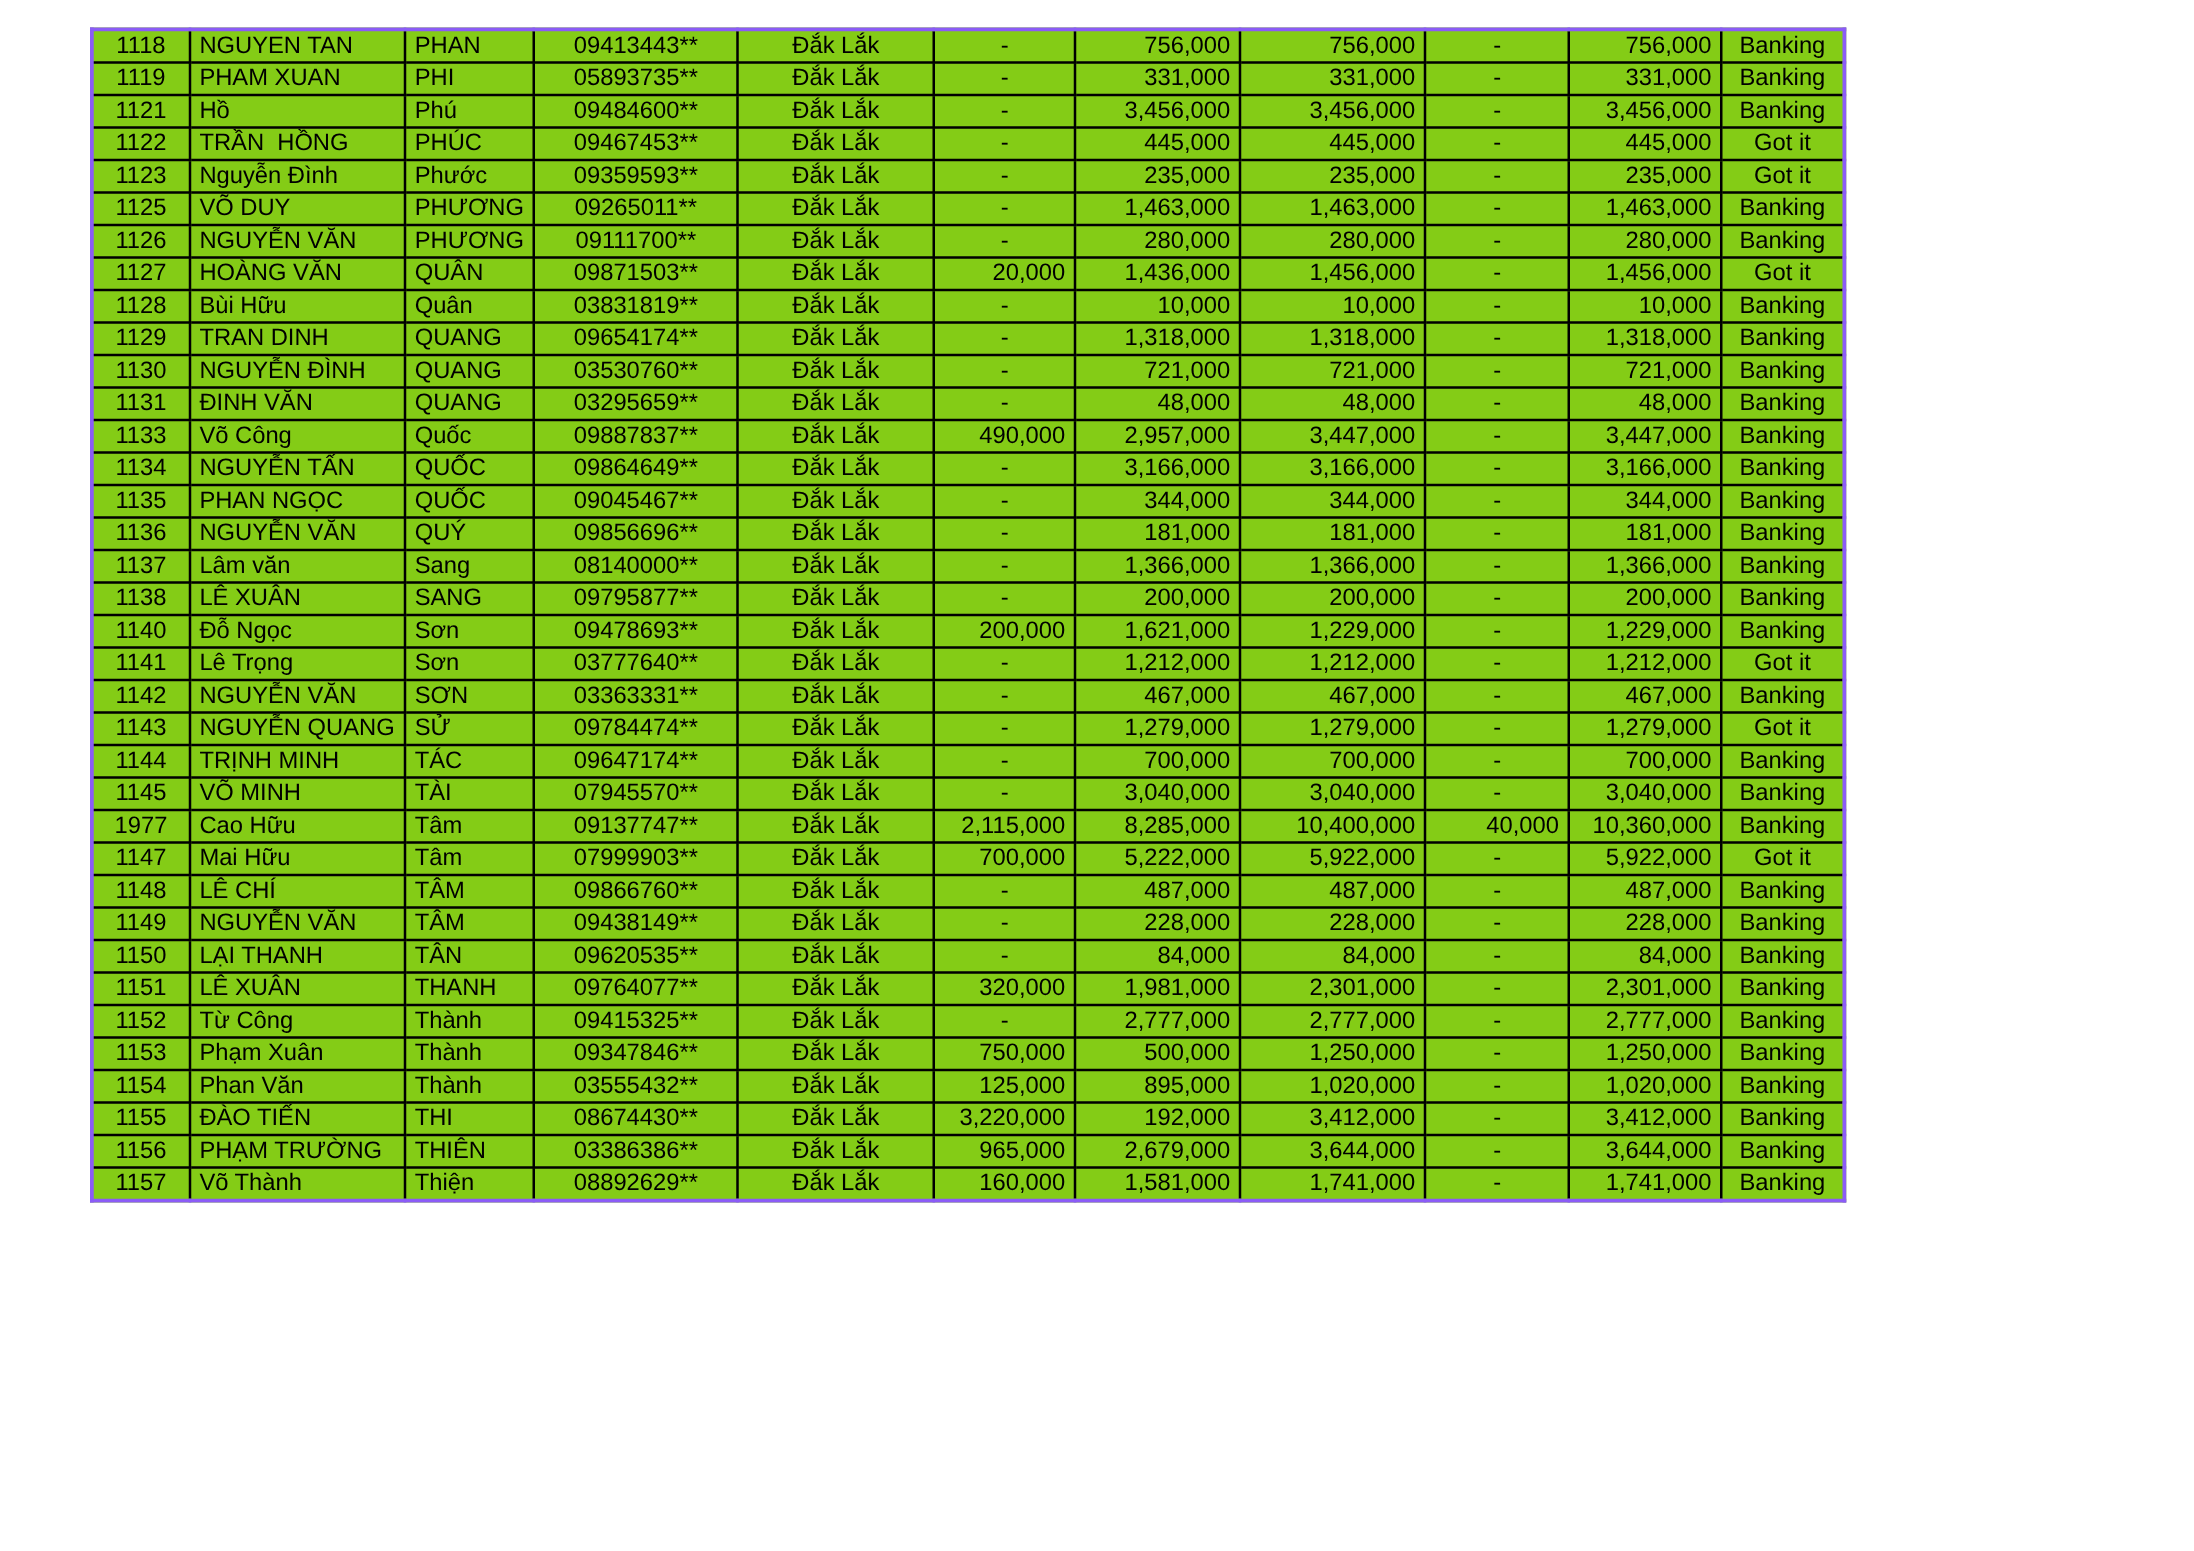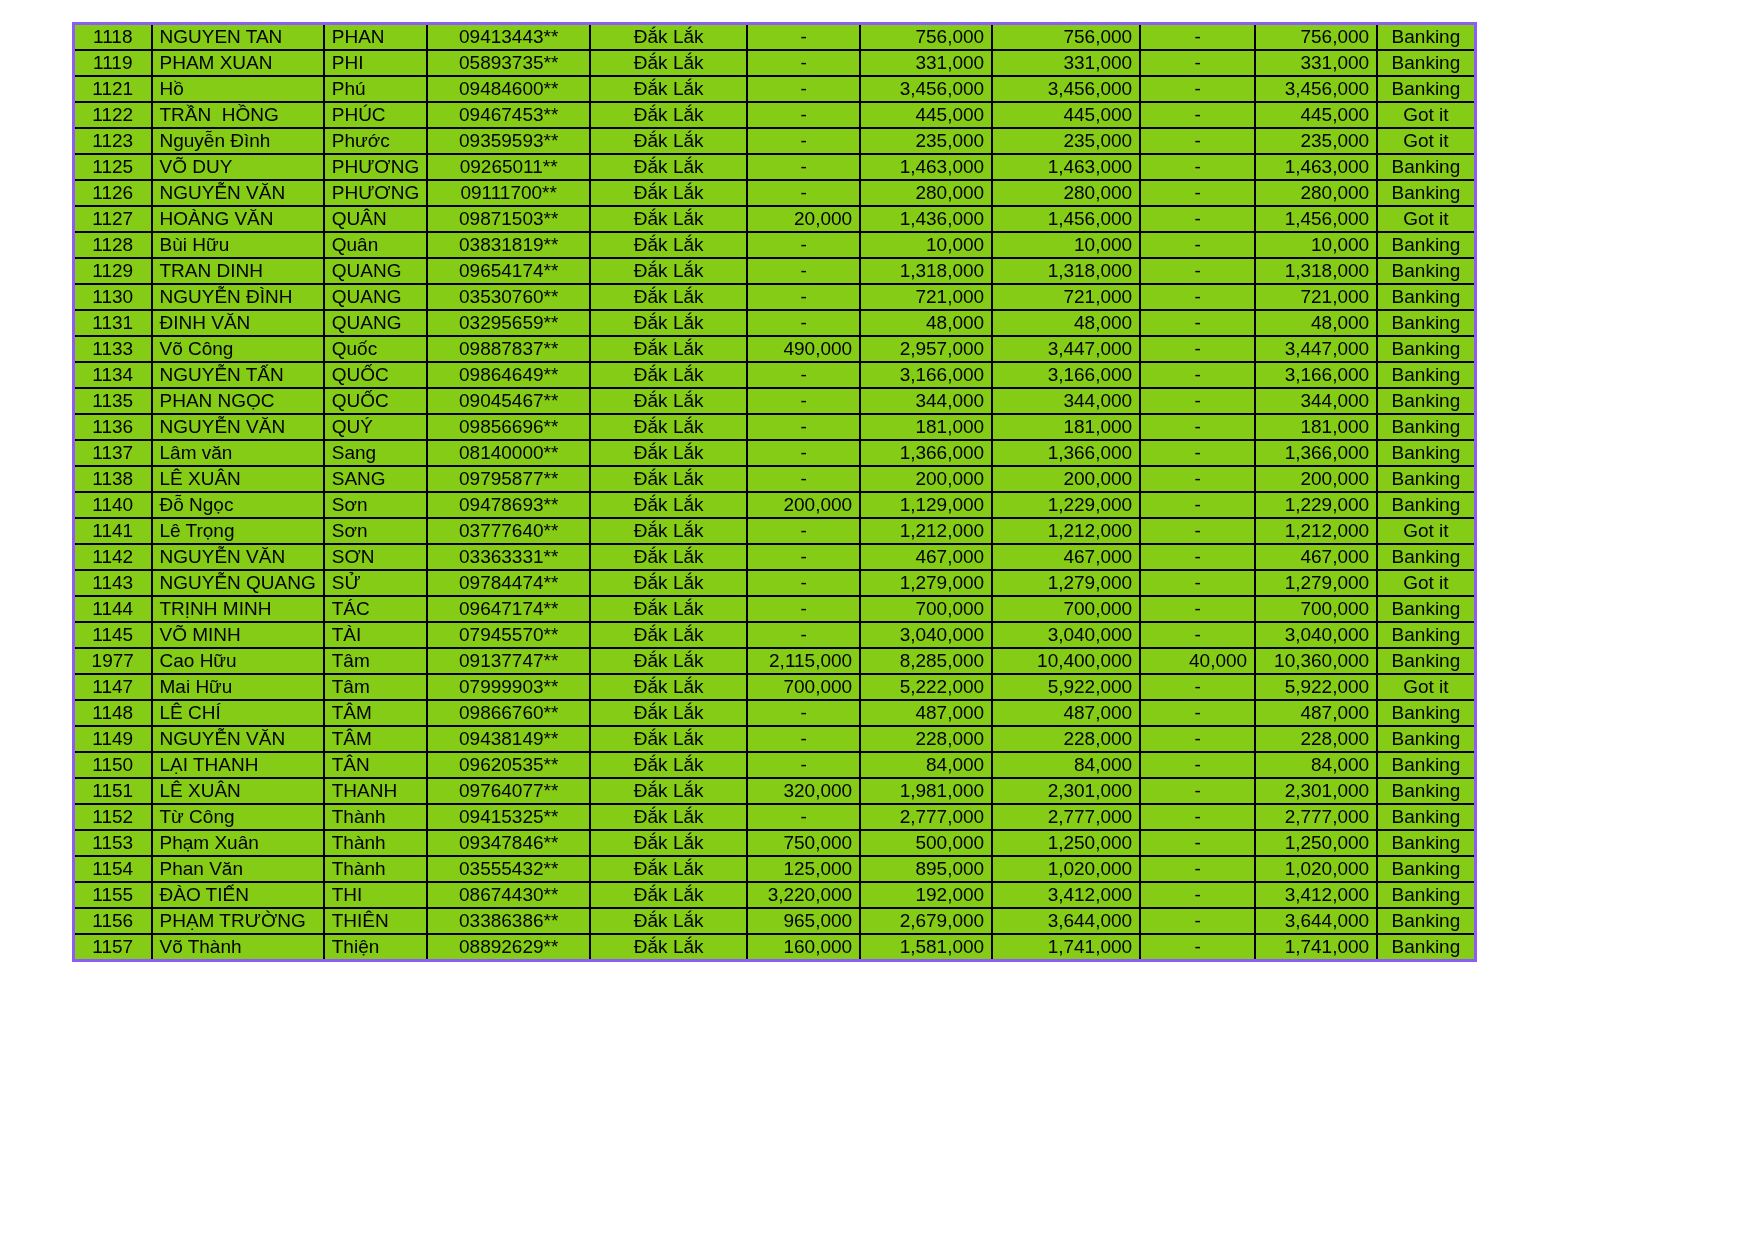--- a/index.html
+++ b/index.html
@@ -298,7 +298,7 @@
           <td class="center">09478693**</td>
           <td class="center">Đắk Lắk</td>
           <td class="right">200,000</td>
-          <td class="right">1,129,000</td>
+          <td class="right">1,621,000</td>
           <td class="right">1,229,000</td>
           <td class="center">-</td>
           <td class="right">1,229,000</td>

